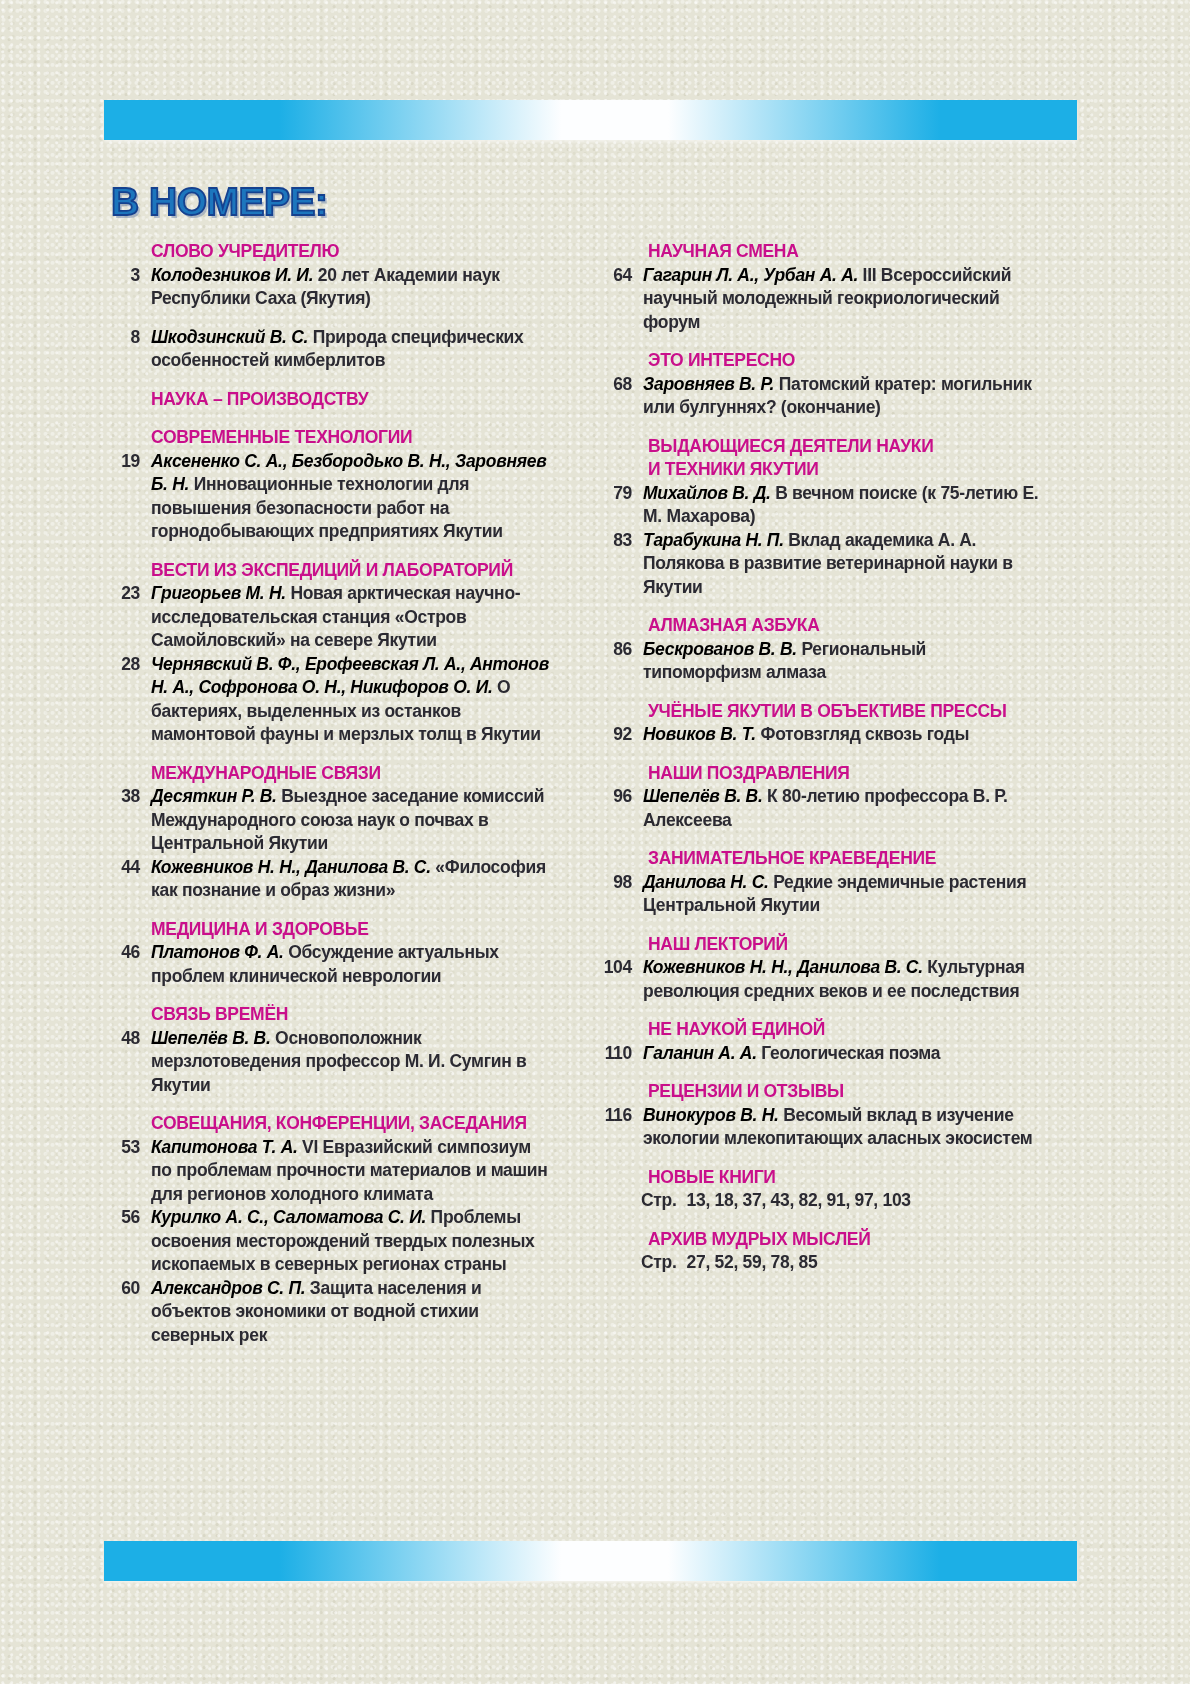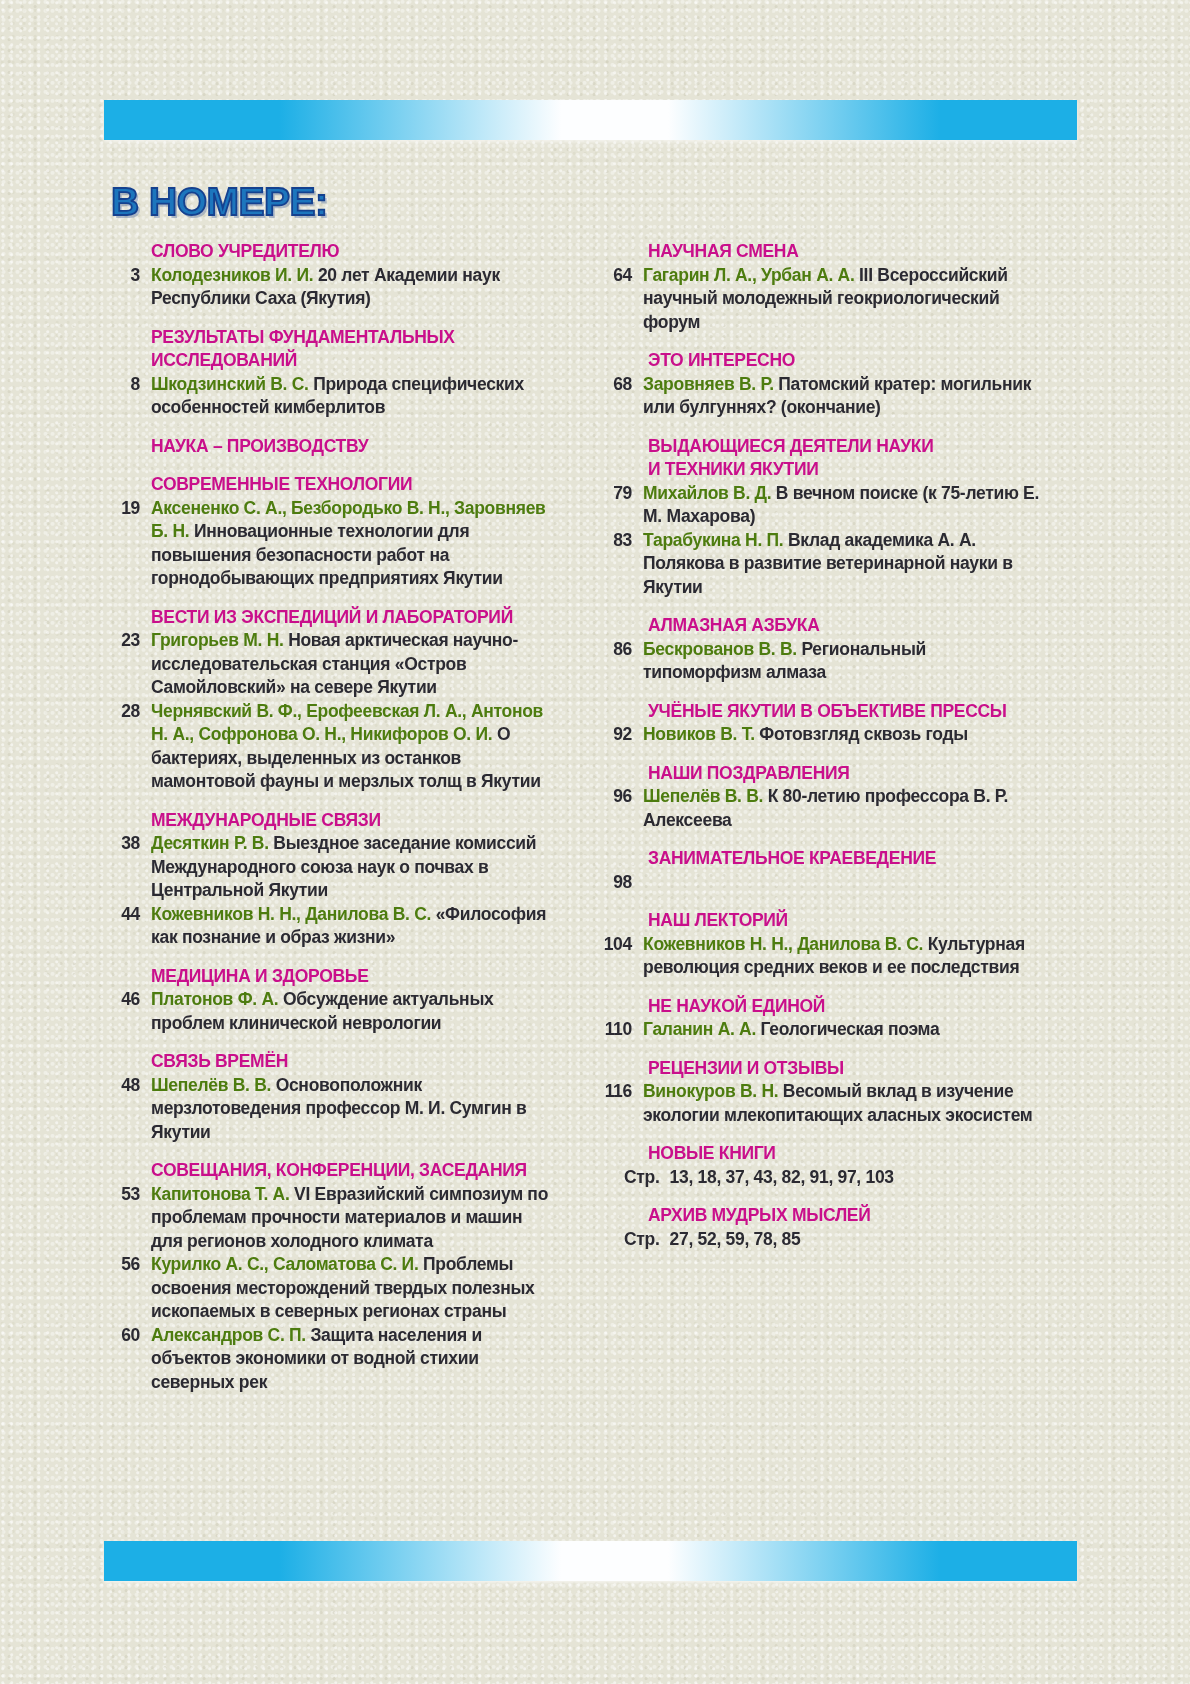--- a/index.html
+++ b/index.html
@@ -41,7 +41,7 @@
   .entry{display:grid;grid-template-columns:32px 1fr;column-gap:11px;}
   .col-right .entry{grid-template-columns:36px 1fr;}
   .num{text-align:right;}
-  .authors{color:#4d7c0f;}
+  .authors{color:#000000;font-style:italic;}
   .ref{margin-left:57px;}
   .col-right .ref{margin-left:28px;}
   .ref-label{margin-right:10px;}

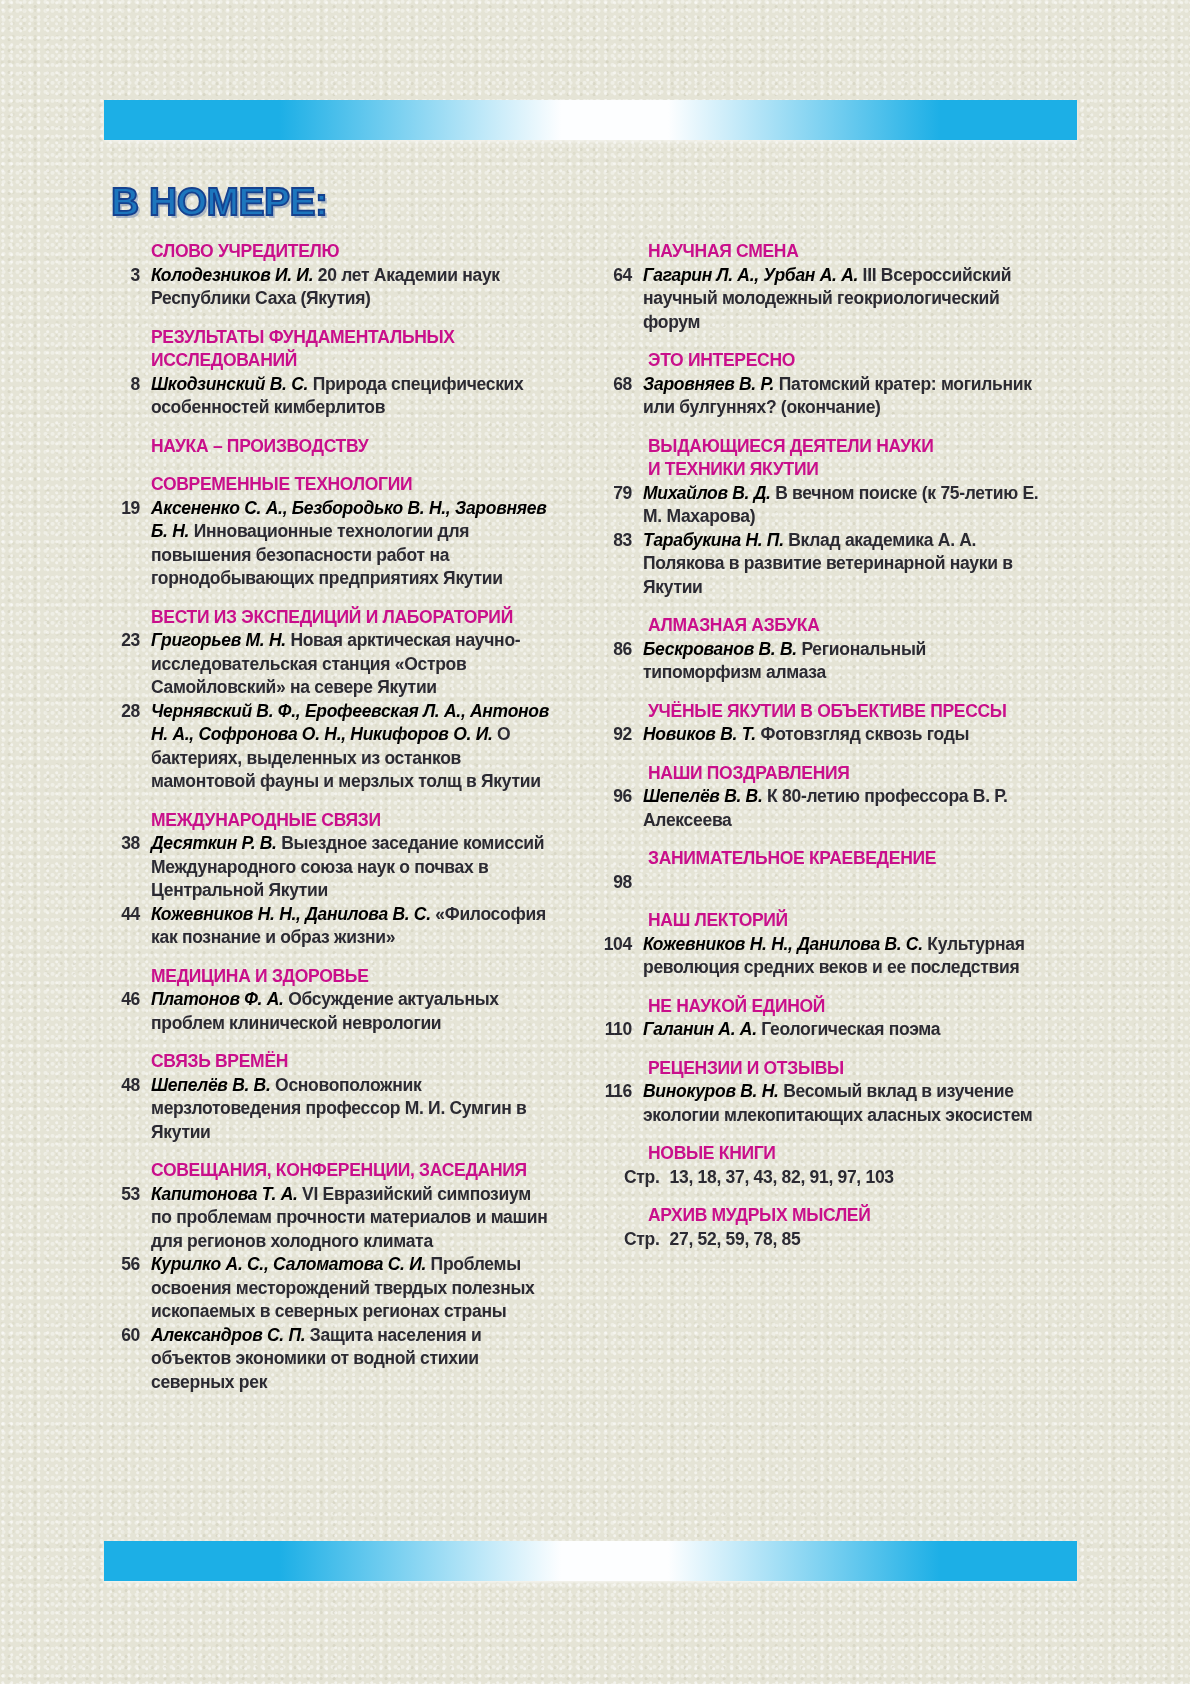--- a/index.html
+++ b/index.html
@@ -62,8 +62,6 @@
       </div>
     </div>
     <div class="section">
-      <div class="heading">РЕЗУЛЬТАТЫ ФУНДАМЕНТАЛЬНЫХ
-ИССЛЕДОВАНИЙ</div>
       <div class="entry">
         <div class="num">8</div>
         <div class="body"><span class="authors">Шкодзинский В. С.</span> <span class="etitle">Природа специфических особенностей кимберлитов</span></div>

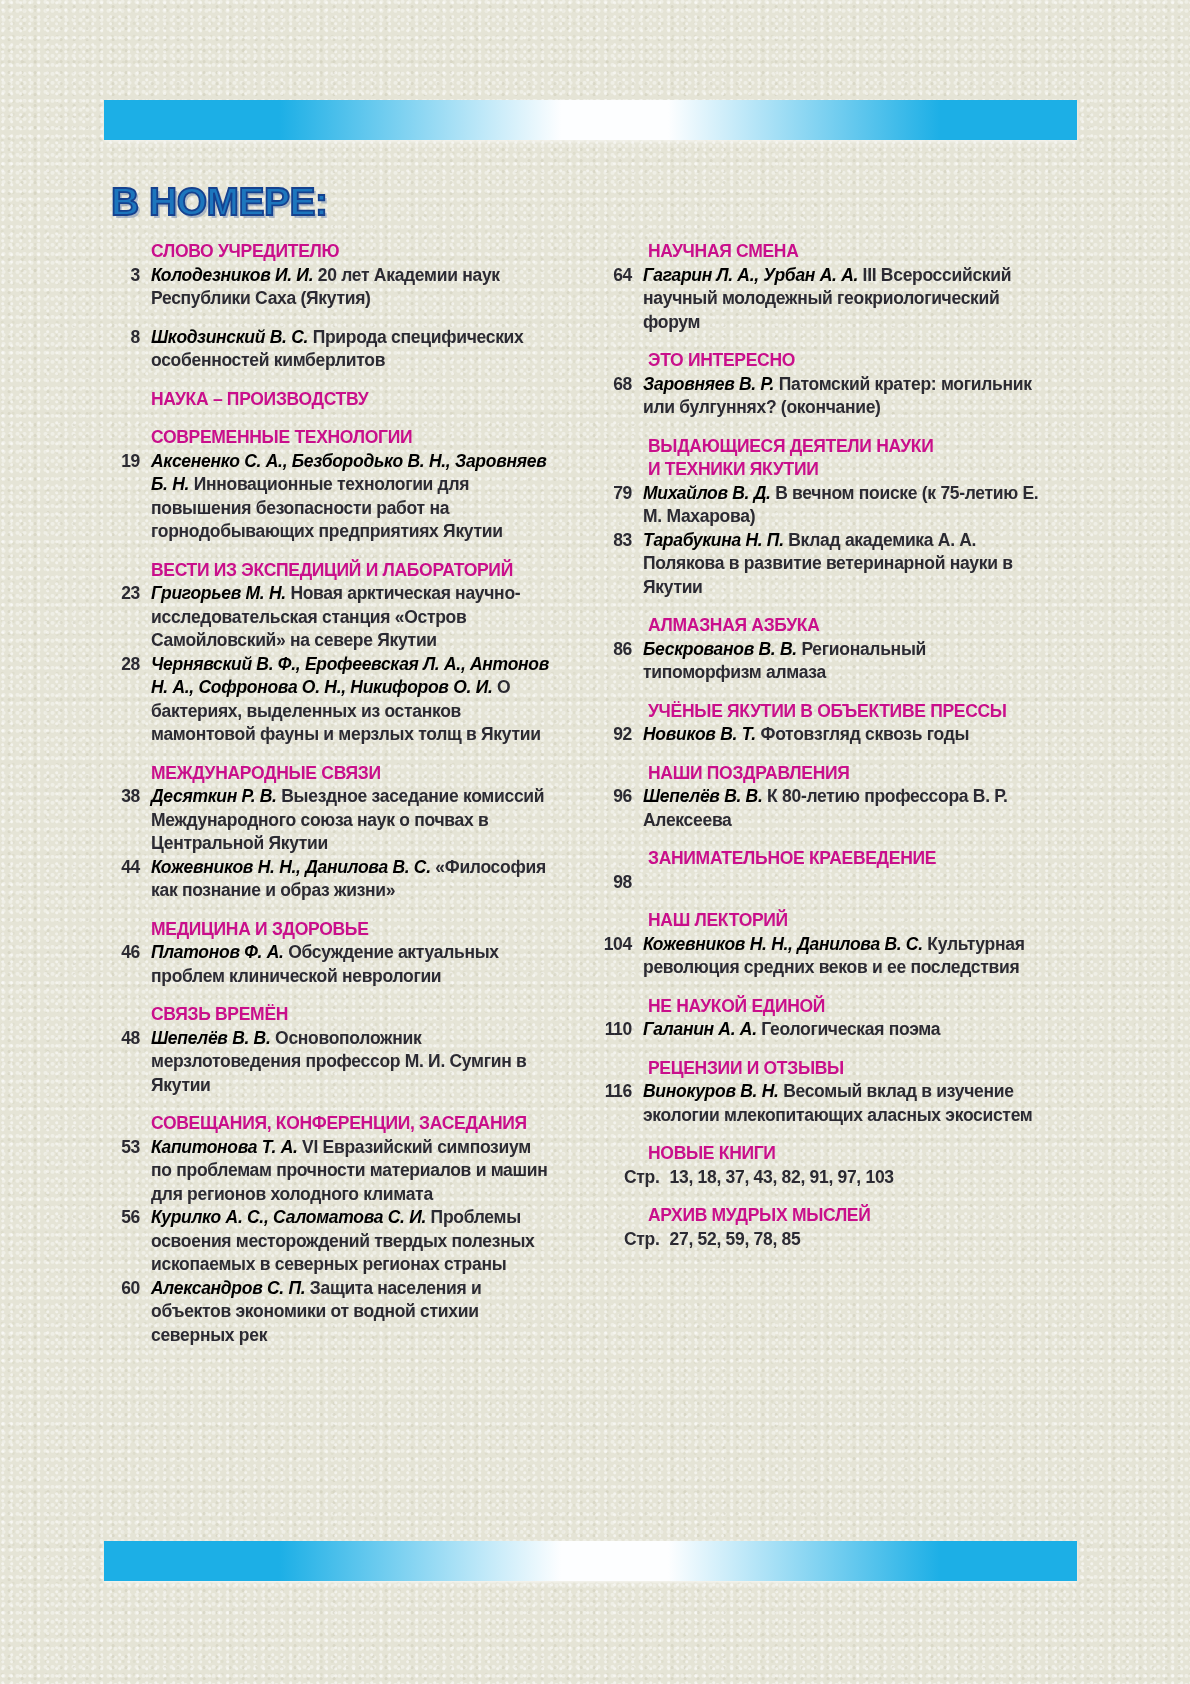--- a/index.html
+++ b/index.html
@@ -181,6 +181,7 @@
       <div class="heading">ЗАНИМАТЕЛЬНОЕ КРАЕВЕДЕНИЕ</div>
       <div class="entry">
         <div class="num">98</div>
+        <div class="body"><span class="authors">Данилова Н. С.</span> <span class="etitle">Редкие эндемичные растения Центральной Якутии</span></div>
       </div>
     </div>
     <div class="section">

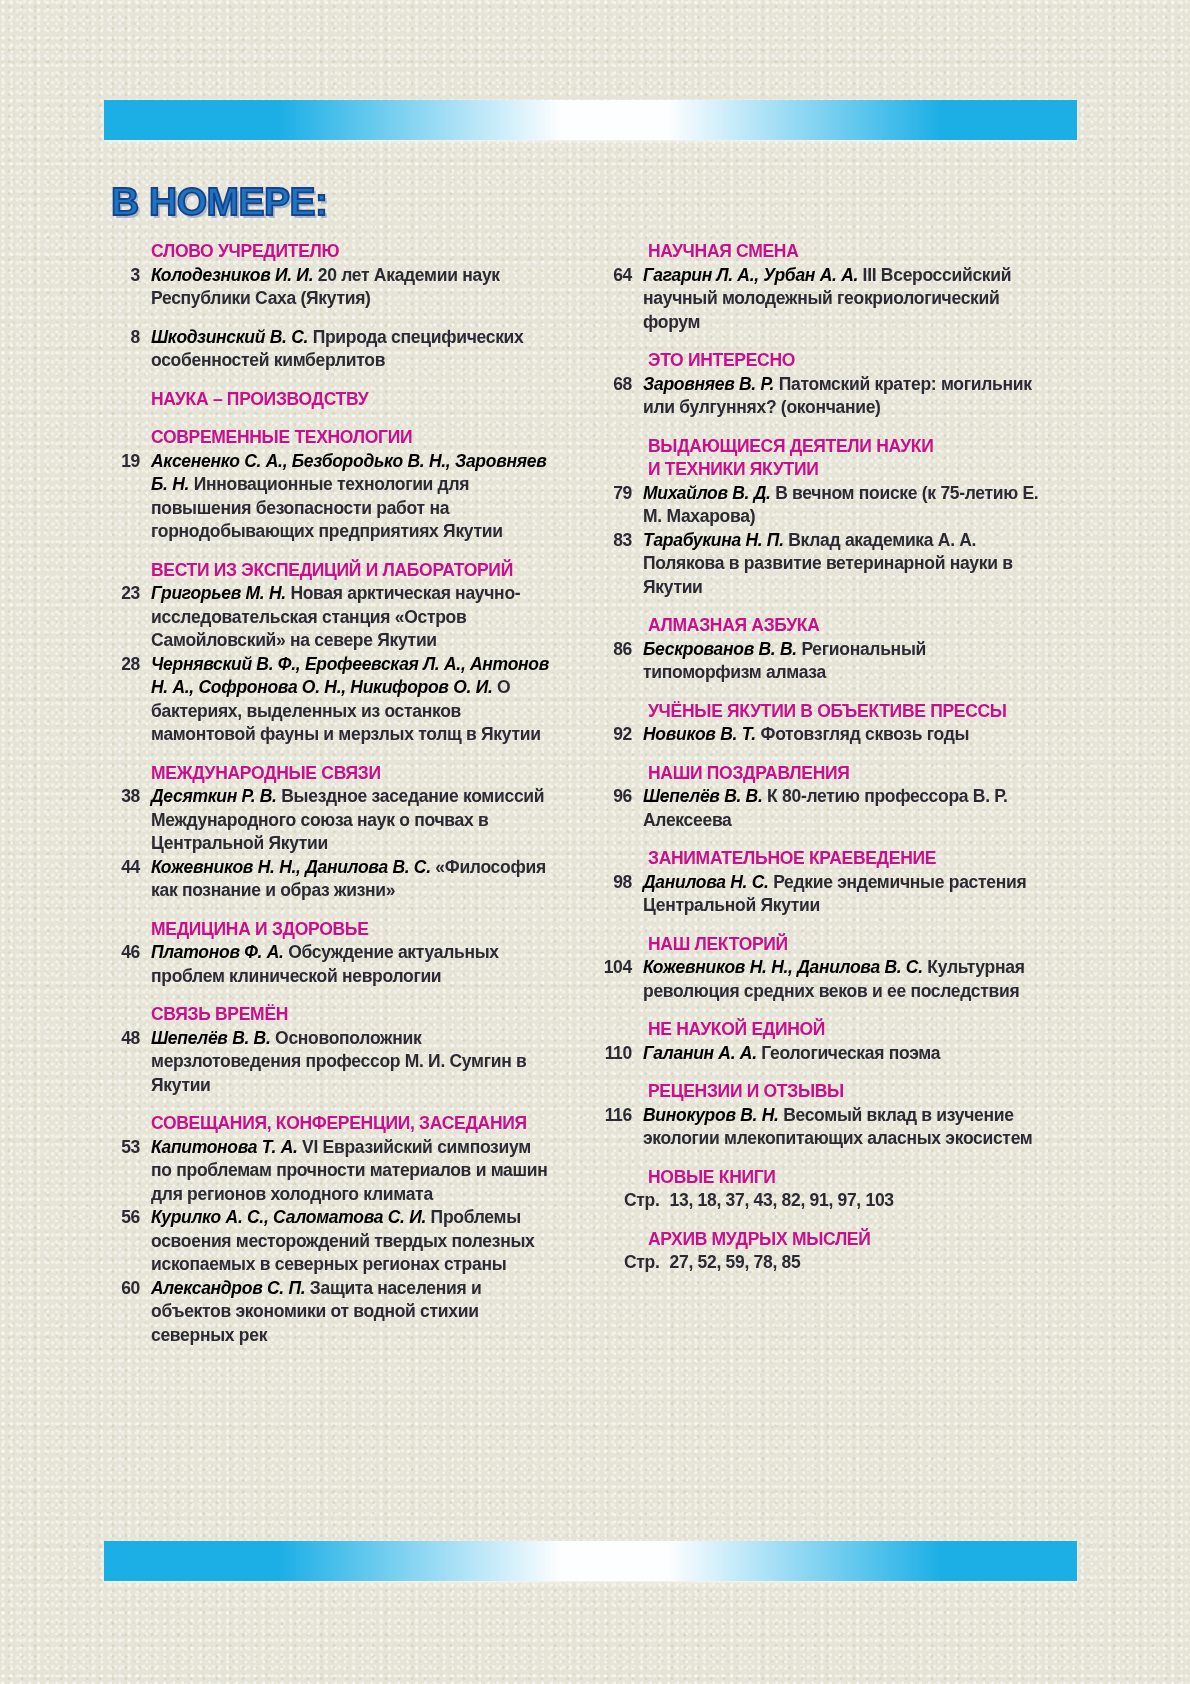--- a/index.html
+++ b/index.html
@@ -43,7 +43,7 @@
   .num{text-align:right;}
   .authors{color:#000000;font-style:italic;}
   .ref{margin-left:57px;}
-  .col-right .ref{margin-left:28px;}
+  .col-right .ref{margin-left:45px;}
   .ref-label{margin-right:10px;}
 </style>
 </head>

